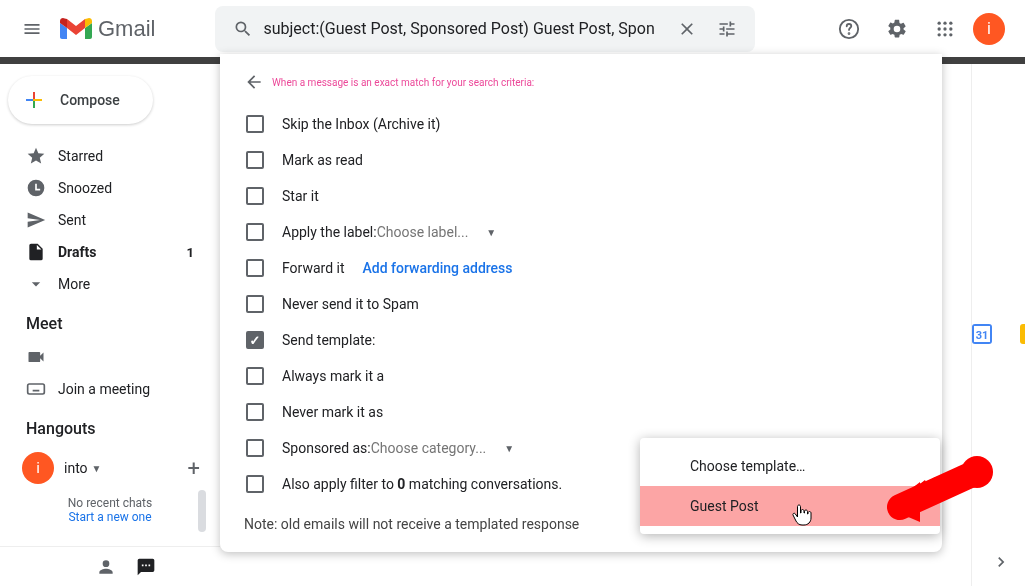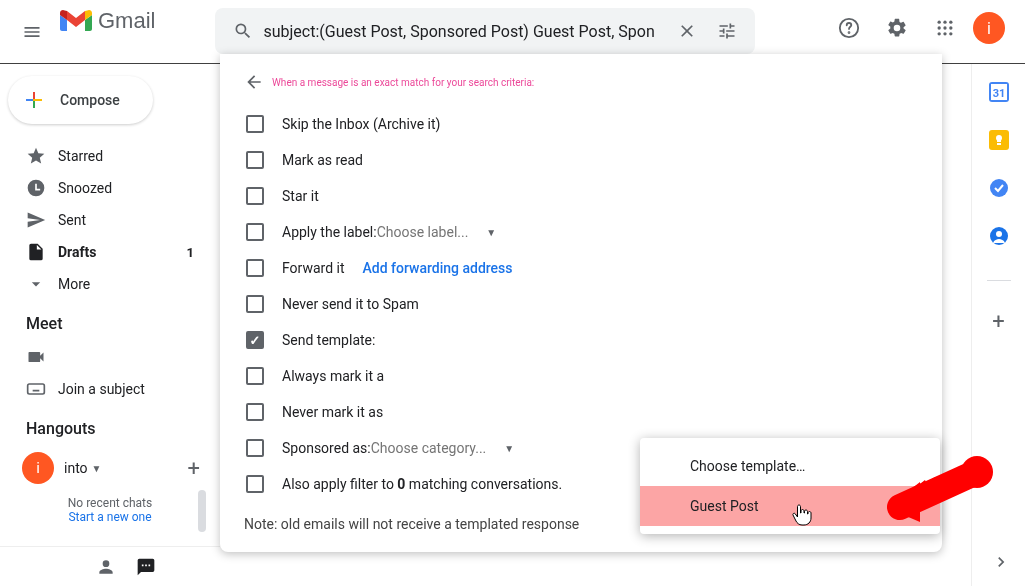--- a/index.html
+++ b/index.html
@@ -16,10 +16,10 @@
   
   .header {
     display: flex;
-    align-items: flex-start;
+    align-items: center;
     height: 64px;
     padding: 8px;
-    border-bottom: 1px solid #404040;
+    border-bottom: 7px solid #404040;
   }
   .menu-btn { width: 48px; height: 48px; display:flex; align-items:center; justify-content:center; border-radius:50%; cursor:pointer;}
   .logo-wrap { display:flex; align-items:center; margin-left: 4px; margin-right: 60px;}

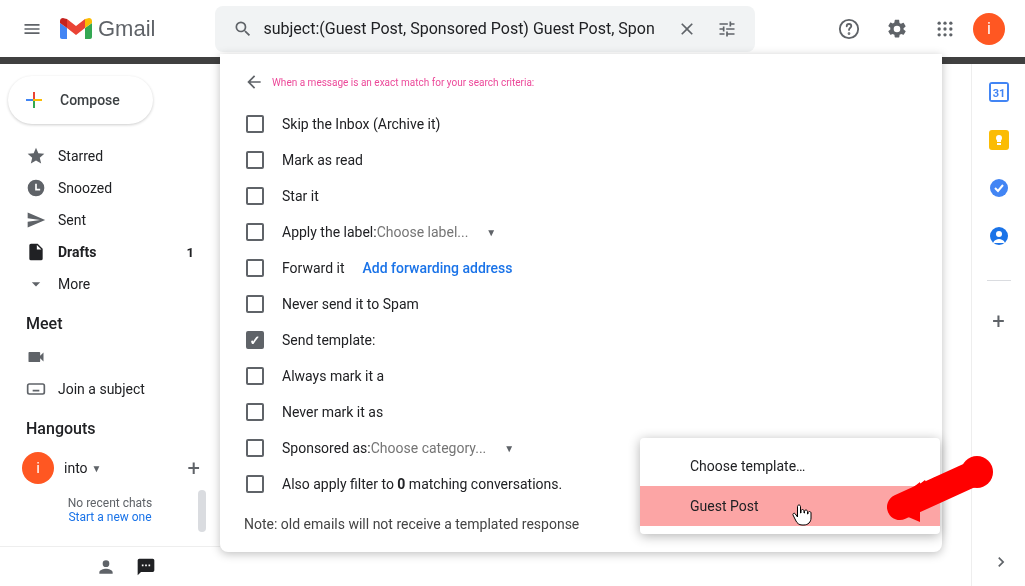--- a/index.html
+++ b/index.html
@@ -105,7 +105,7 @@
   .cursor-hand { position:absolute; left:572px; top:440px; z-index:50; font-size:18px; pointer-events:none;}
   
   .side-panel {
-    width:54px; border-left:1px solid #eee; display:flex; flex-direction:column; align-items:center; padding-top:18px; gap:28px;
+    width:54px; border-left:1px solid #eee; display:flex; flex-direction:row; align-items:center; padding-top:18px; gap:28px;
   }
   .sp-icon { width:20px; height:20px; cursor:pointer;}
   .sp-divider { width:24px; height:1px; background:#dadce0; margin-top:6px;}

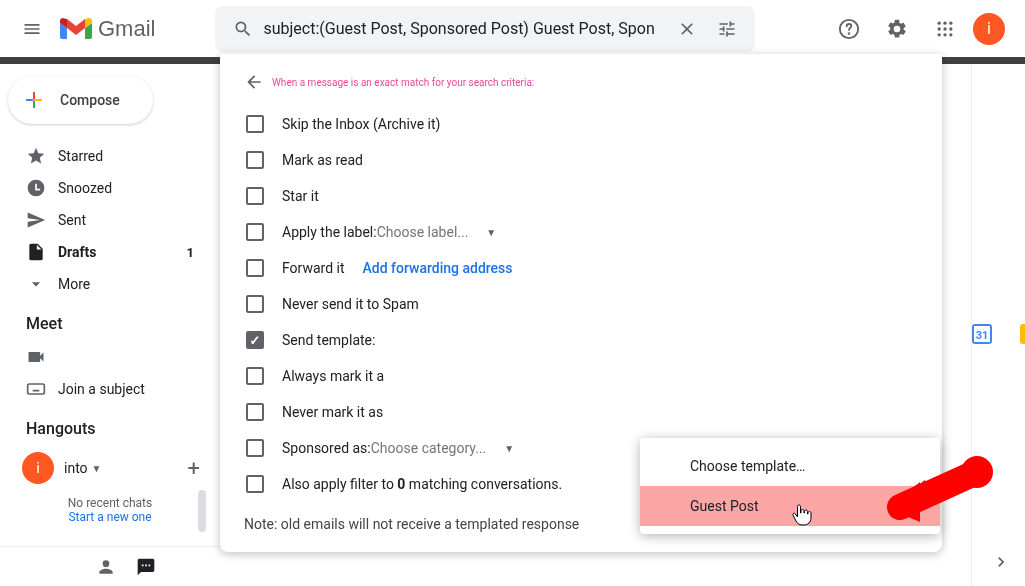--- a/index.html
+++ b/index.html
@@ -249,7 +249,7 @@
             <path d="M6 10h.01M10 10h.01M14 10h.01M18 10h.01M8 14h8"></path>
           </svg>
         </span>
-      <span class="nlabel">Join a subject</span>
+      <span class="nlabel">Join a meeting</span>
     </div>
 
     <div class="section-title">Hangouts</div>

